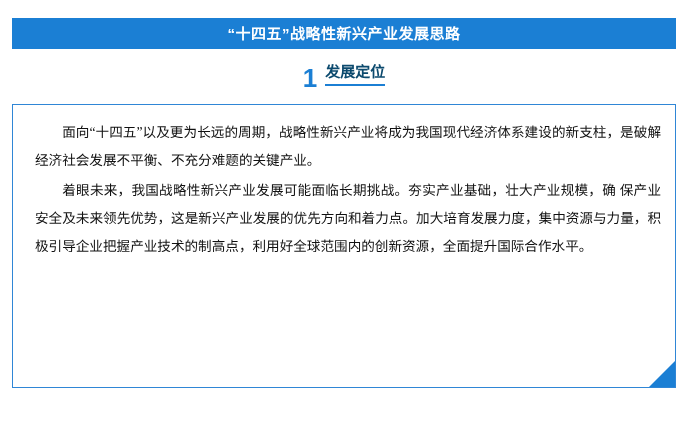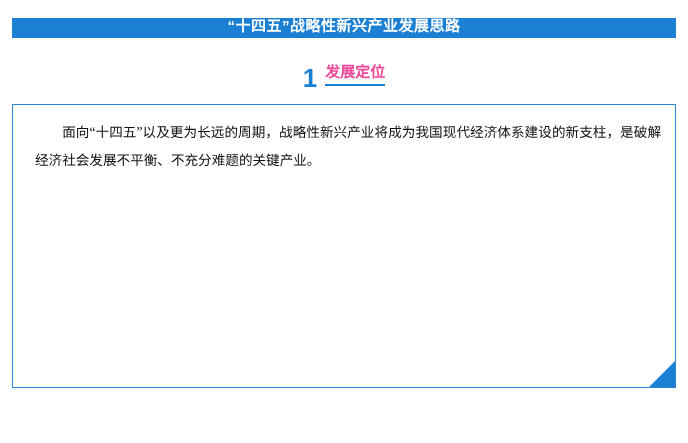--- a/index.html
+++ b/index.html
@@ -28,9 +28,10 @@
     left: 12px;
     top: 18px;
     width: 664px;
-    height: 20px;
+    height: 31px;
     background: #1b7fd4;
     display: flex;
+    align-items: center;
     justify-content: center;
   }
   .title-bar .title-text {

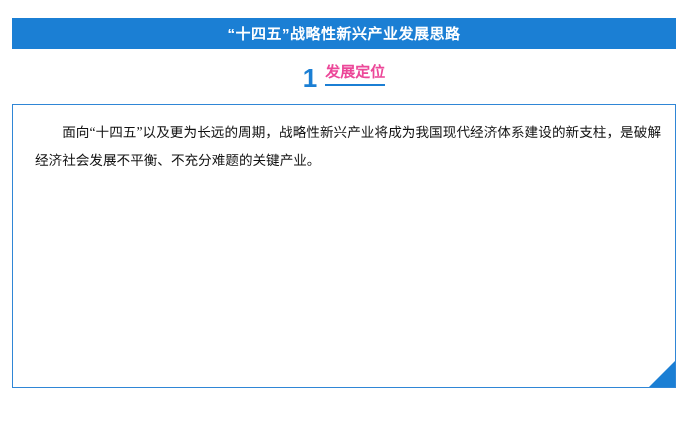--- a/index.html
+++ b/index.html
@@ -68,7 +68,7 @@
     padding-bottom: 4px;
   }
   .section-head .label {
-    color: #ec4899;
+    color: #0c4a6e;
     font-size: 15px;
     font-weight: bold;
     line-height: 1;

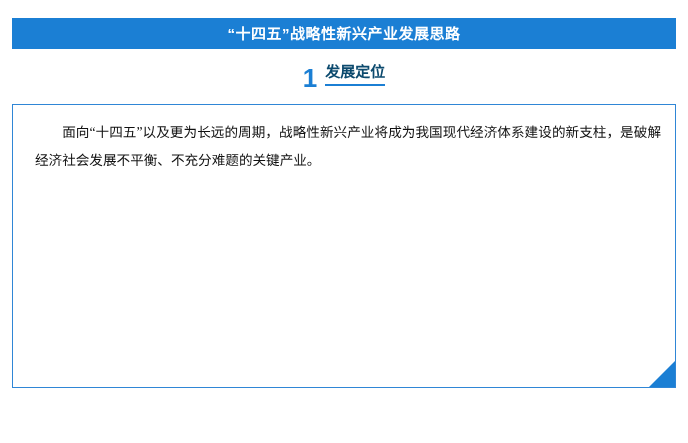--- a/index.html
+++ b/index.html
@@ -136,6 +136,7 @@
 
   <div class="body-box">
     <p class="para">面向“十四五”以及更为长远的周期，战略性新兴产业将成为我国现代经济体系建设的新支柱，是破解经济社会发展不平衡、不充分难题的关键产业。</p>
+    <p class="para">着眼未来，我国战略性新兴产业发展可能面临长期挑战。夯实产业基础，壮大产业规模，确 保产业安全及未来领先优势，这是新兴产业发展的优先方向和着力点。加大培育发展力度，集中资源与力量，积极引导企业把握产业技术的制高点，利用好全球范围内的创新资源，全面提升国际合作水平。</p>
     <span class="corner"></span>
   </div>
 

